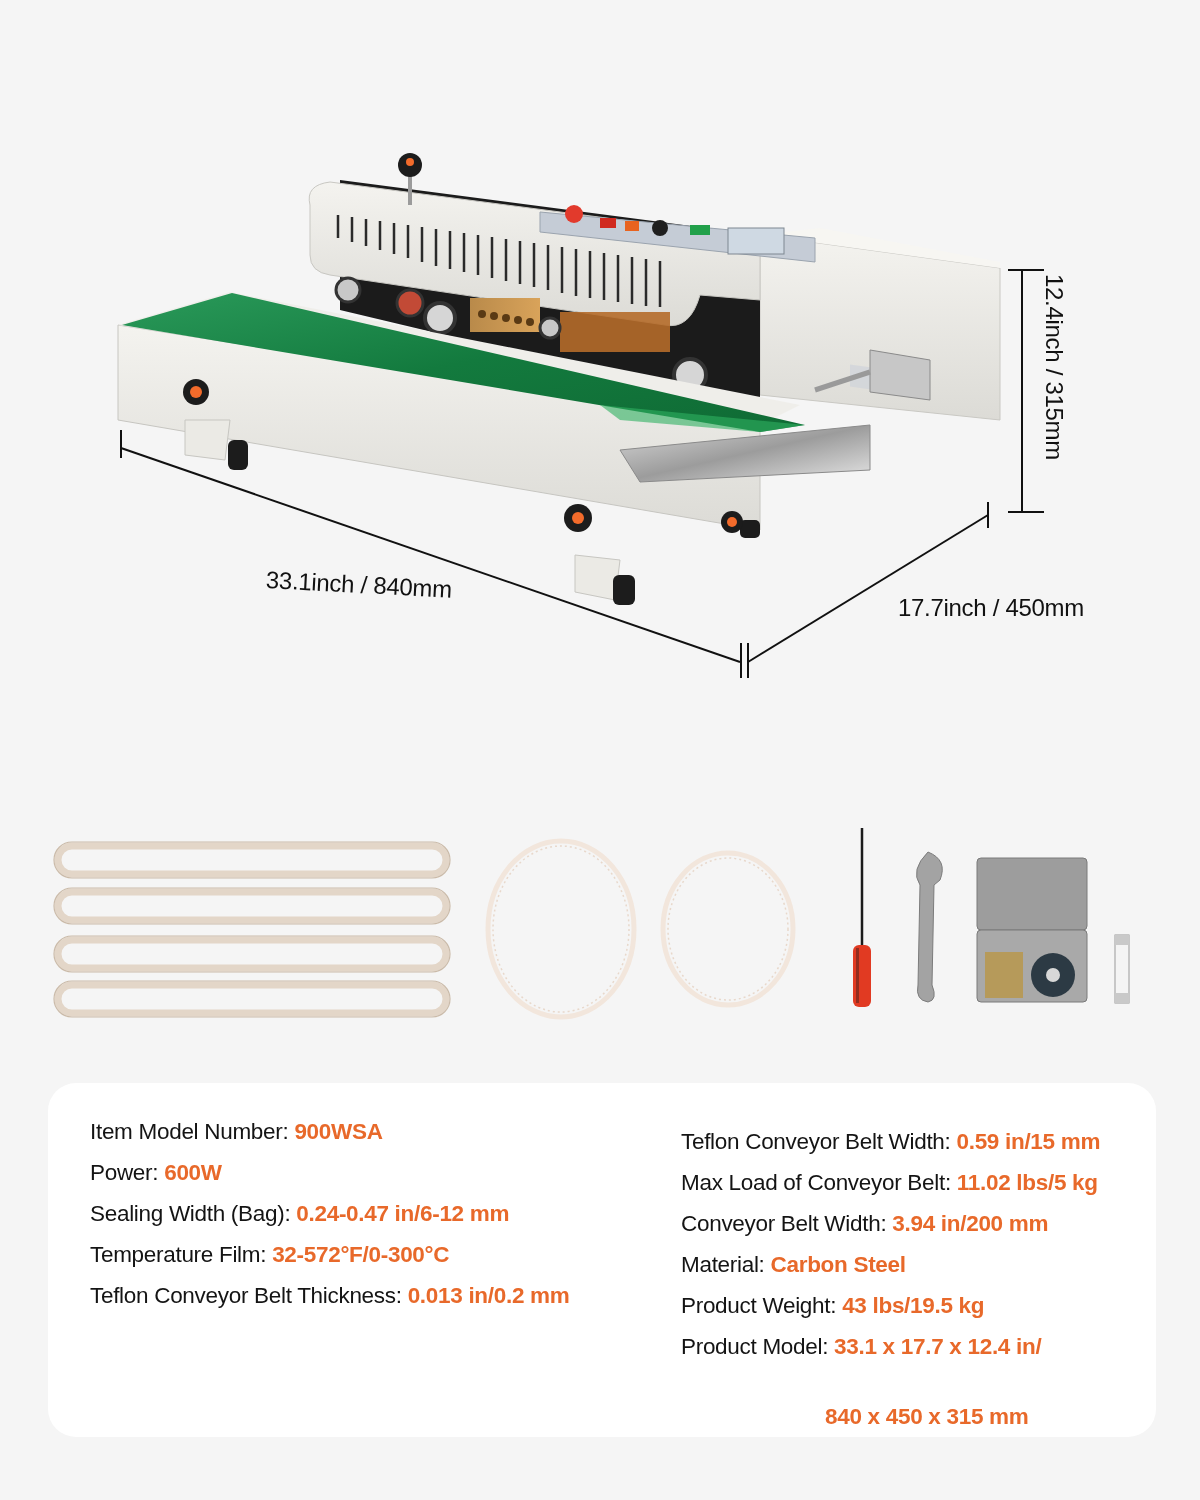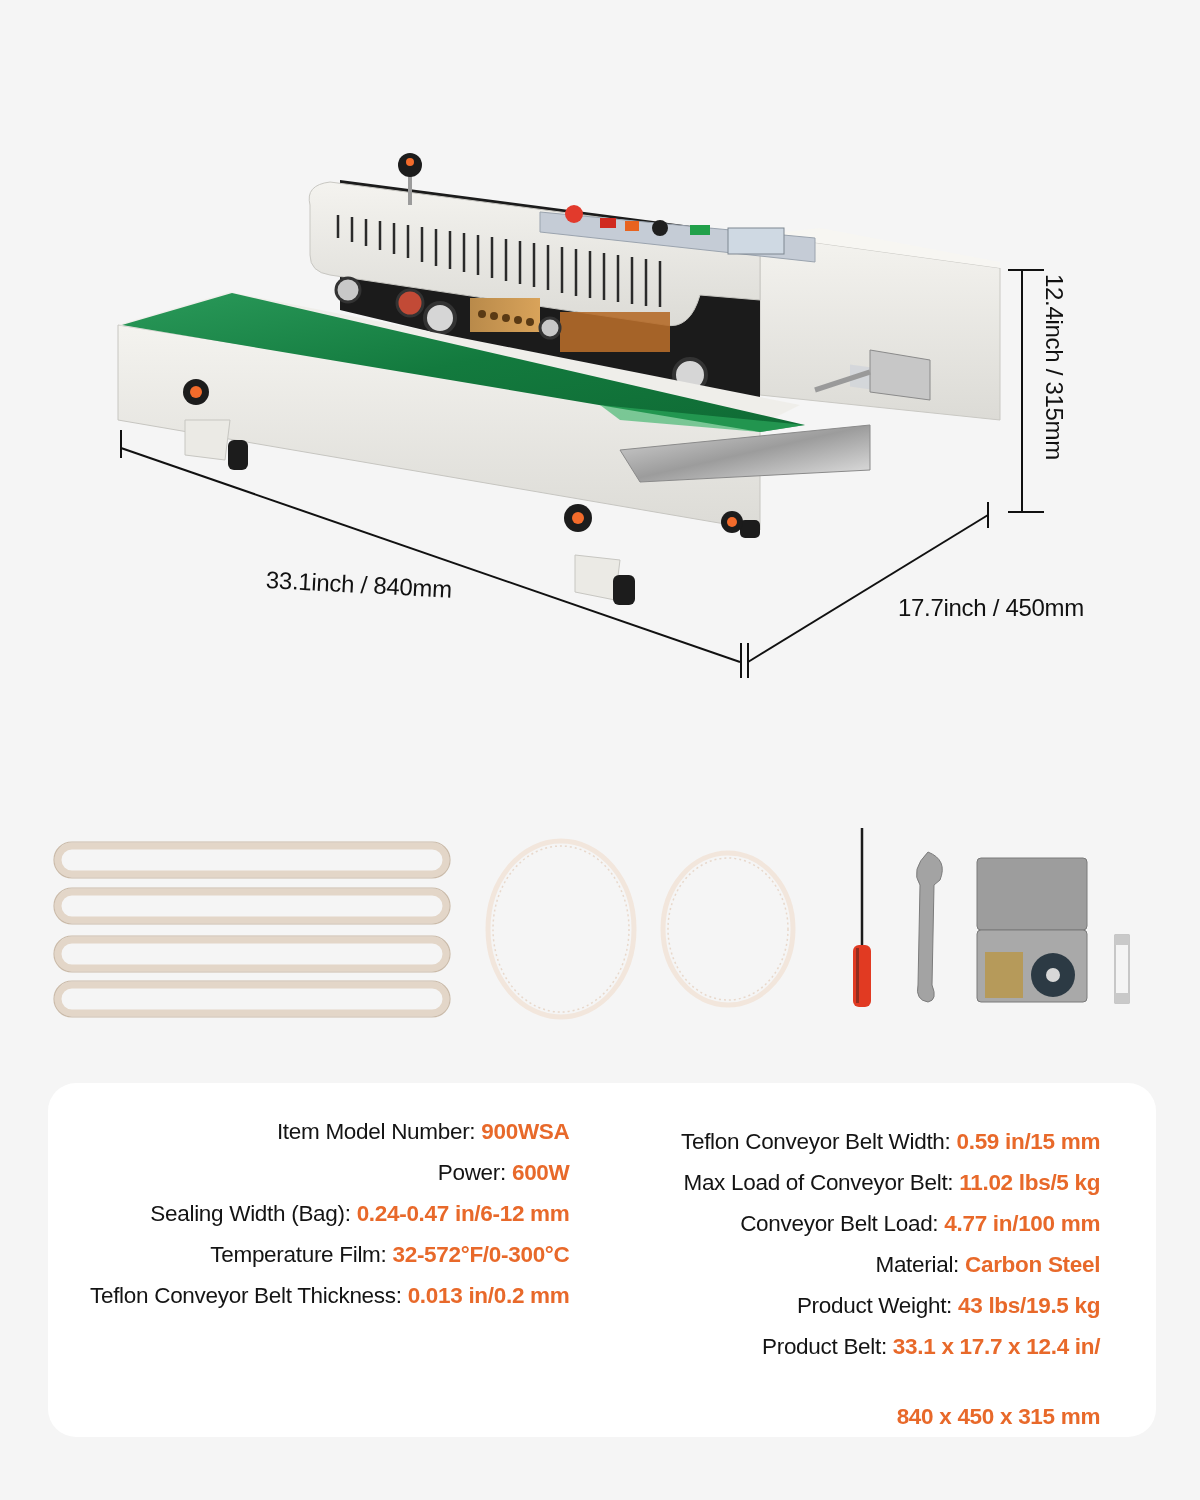--- a/index.html
+++ b/index.html
@@ -20,7 +20,7 @@
       left: 48px; top: 1083px; width: 1108px; height: 354px;
       background: #ffffff; border-radius: 28px;
     }
-    .spec-col { position: absolute; top: 28px; text-align: right; }
+    .spec-col { position: absolute; top: 28px; }
     .spec-col.left { left: 42px; }
     .spec-col.right { left: 633px; top: 38px; }
     .spec-row { font-size: 22.5px; height: 41px; line-height: 41px; white-space: nowrap; letter-spacing: -0.3px; }

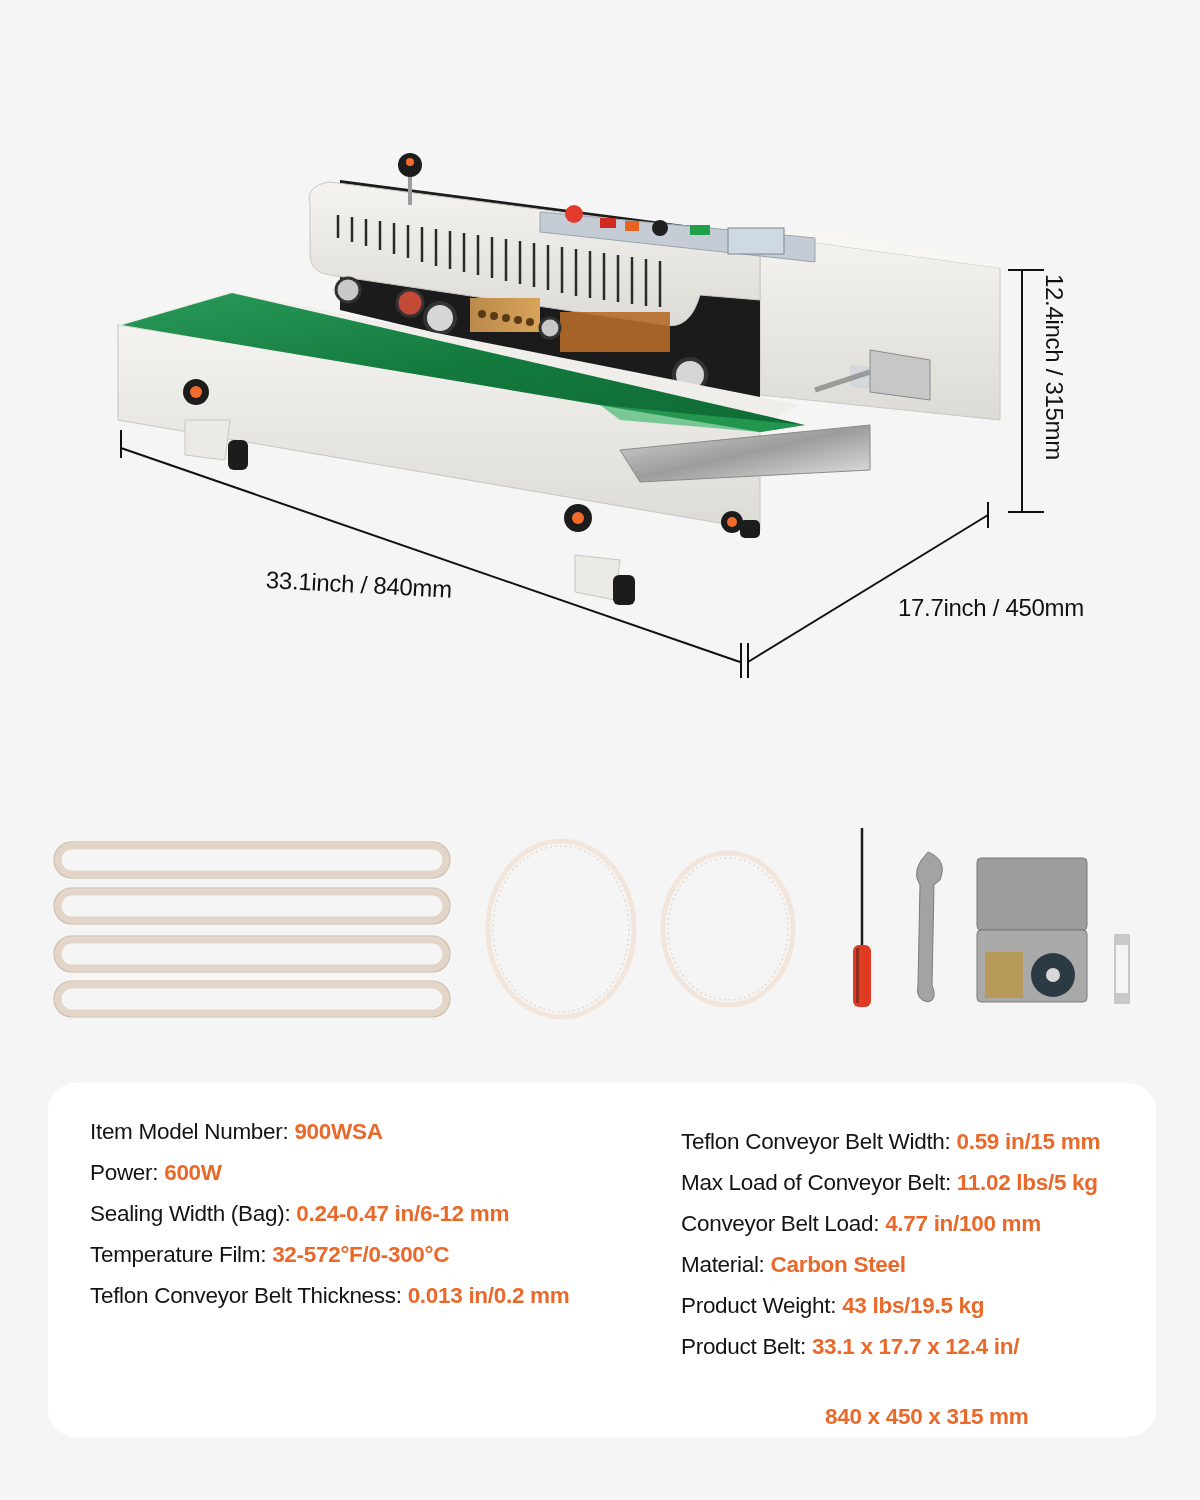--- a/index.html
+++ b/index.html
@@ -223,7 +223,7 @@
   <div class="spec-col right">
     <div class="spec-row"><span class="spec-label">Teflon Conveyor Belt Width: </span><span class="spec-value">0.59 in/15 mm</span></div>
     <div class="spec-row"><span class="spec-label">Max Load of Conveyor Belt: </span><span class="spec-value">11.02 lbs/5 kg</span></div>
-    <div class="spec-row"><span class="spec-label">Conveyor Belt Load: </span><span class="spec-value">4.77 in/100 mm</span></div>
+    <div class="spec-row"><span class="spec-label">Conveyor Belt Width: </span><span class="spec-value">4.77 in/100 mm</span></div>
     <div class="spec-row"><span class="spec-label">Material: </span><span class="spec-value">Carbon Steel</span></div>
     <div class="spec-row"><span class="spec-label">Product Weight: </span><span class="spec-value">43 lbs/19.5 kg</span></div>
     <div class="spec-row"><span class="spec-label">Product Belt: </span><span class="spec-value">33.1 x 17.7 x 12.4 in/</span></div>

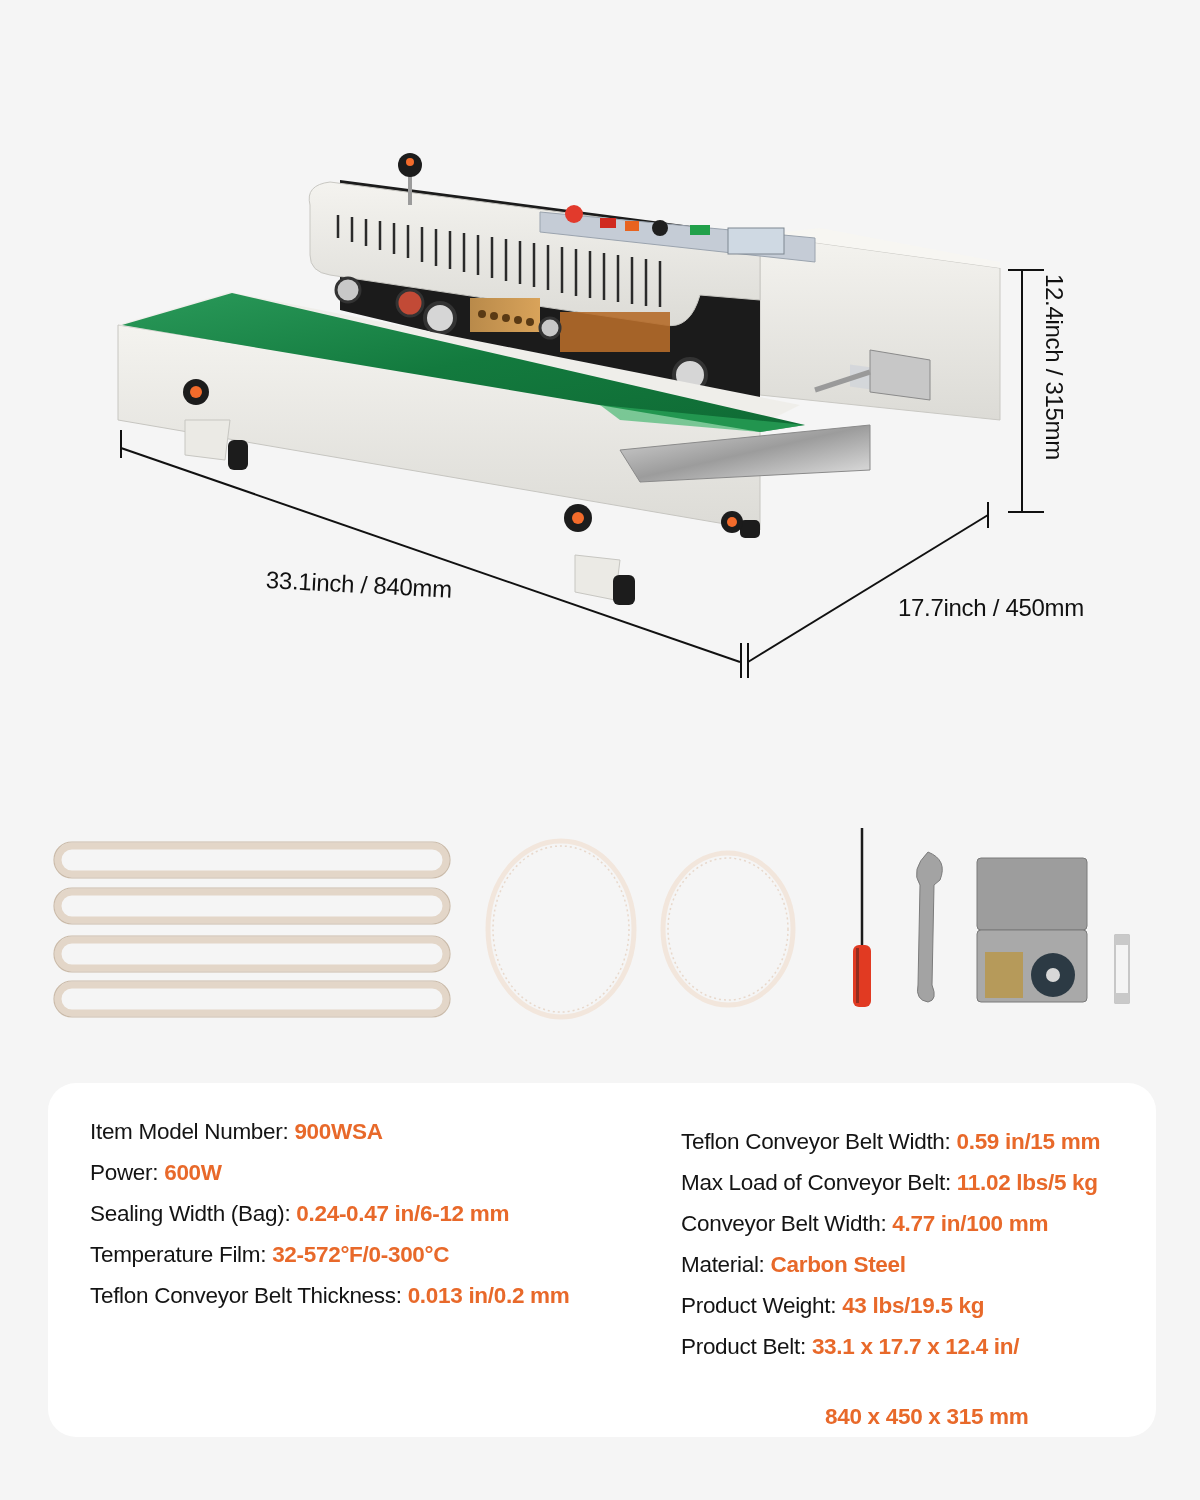--- a/index.html
+++ b/index.html
@@ -223,7 +223,7 @@
   <div class="spec-col right">
     <div class="spec-row"><span class="spec-label">Teflon Conveyor Belt Width: </span><span class="spec-value">0.59 in/15 mm</span></div>
     <div class="spec-row"><span class="spec-label">Max Load of Conveyor Belt: </span><span class="spec-value">11.02 lbs/5 kg</span></div>
-    <div class="spec-row"><span class="spec-label">Conveyor Belt Width: </span><span class="spec-value">4.77 in/100 mm</span></div>
+    <div class="spec-row"><span class="spec-label">Conveyor Belt Width: </span><span class="spec-value">3.94 in/200 mm</span></div>
     <div class="spec-row"><span class="spec-label">Material: </span><span class="spec-value">Carbon Steel</span></div>
     <div class="spec-row"><span class="spec-label">Product Weight: </span><span class="spec-value">43 lbs/19.5 kg</span></div>
     <div class="spec-row"><span class="spec-label">Product Belt: </span><span class="spec-value">33.1 x 17.7 x 12.4 in/</span></div>

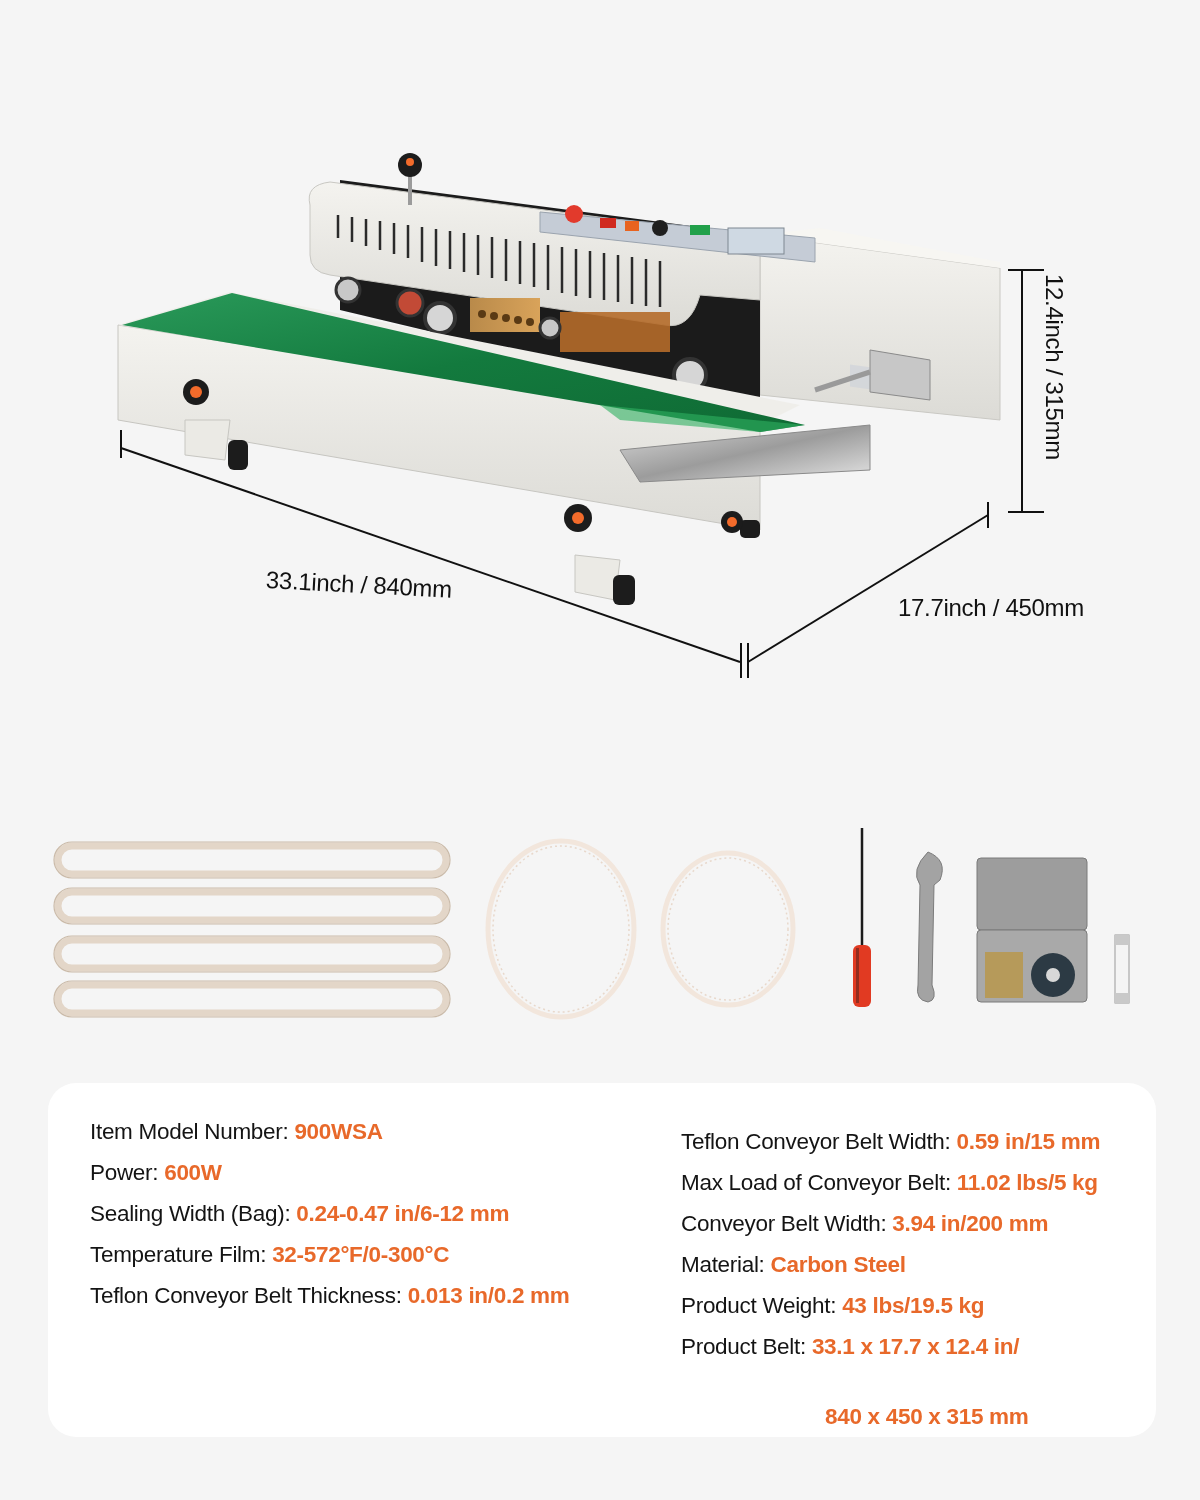--- a/index.html
+++ b/index.html
@@ -226,7 +226,7 @@
     <div class="spec-row"><span class="spec-label">Conveyor Belt Width: </span><span class="spec-value">3.94 in/200 mm</span></div>
     <div class="spec-row"><span class="spec-label">Material: </span><span class="spec-value">Carbon Steel</span></div>
     <div class="spec-row"><span class="spec-label">Product Weight: </span><span class="spec-value">43 lbs/19.5 kg</span></div>
-    <div class="spec-row"><span class="spec-label">Product Belt: </span><span class="spec-value">33.1 x 17.7 x 12.4 in/</span></div>
+    <div class="spec-row"><span class="spec-label">Product Model: </span><span class="spec-value">33.1 x 17.7 x 12.4 in/</span></div>
     <div class="spec-row spec-cont"><span class="spec-value">840 x 450 x 315 mm</span></div>
   </div>
 </div>

